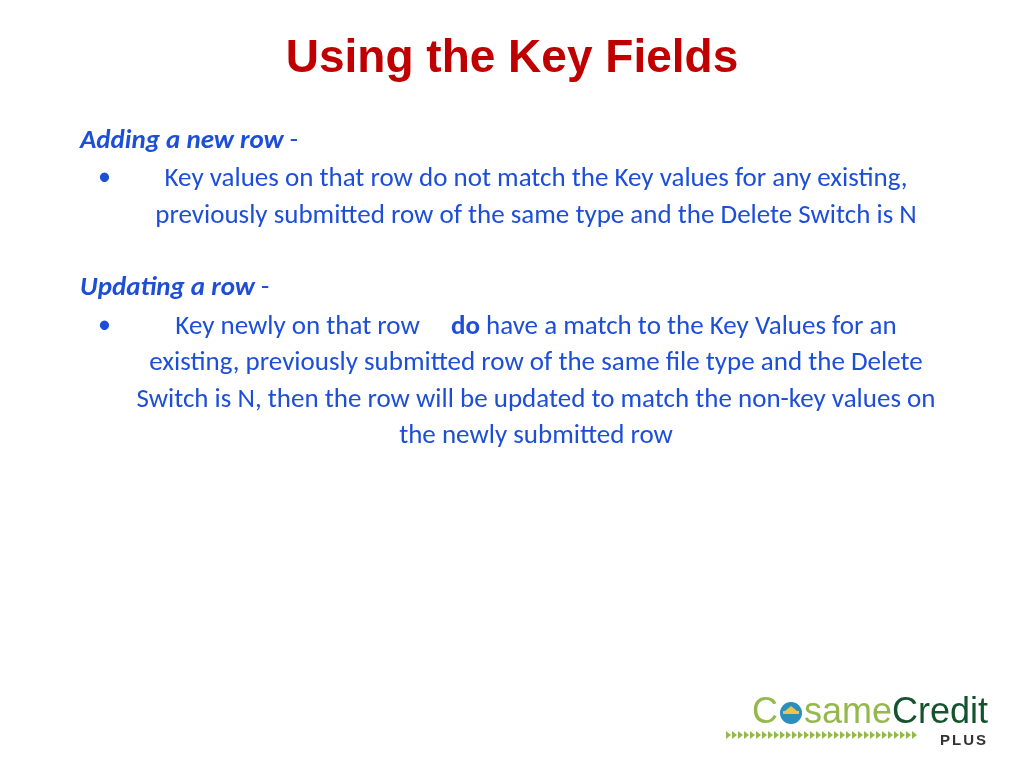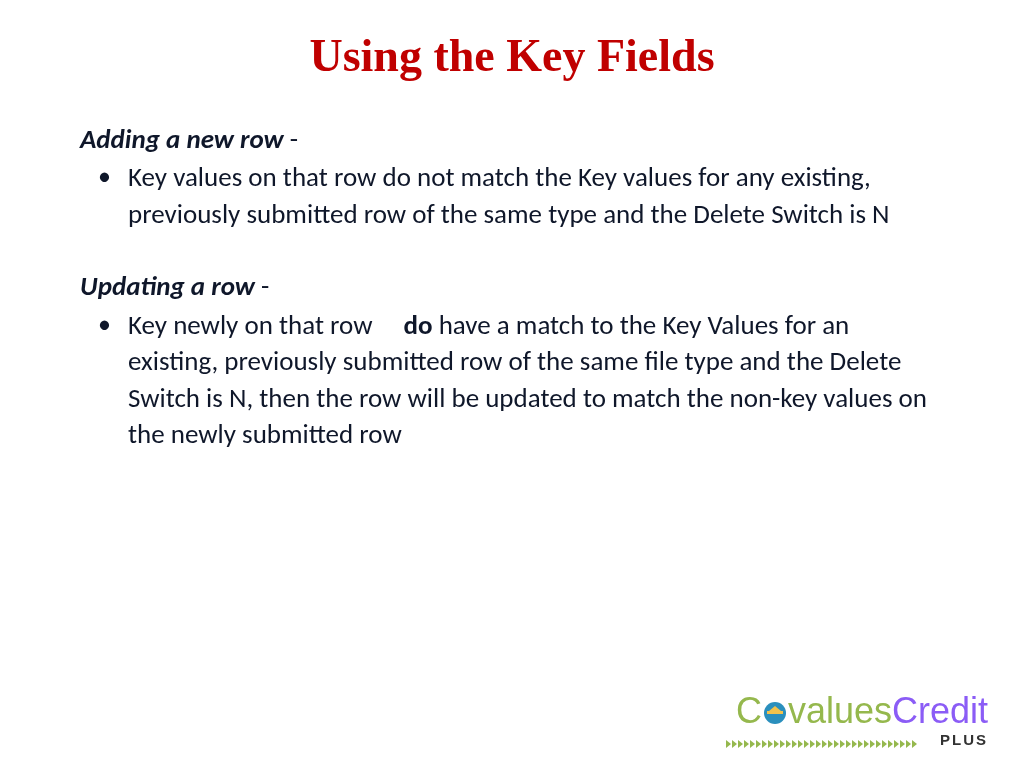--- a/index.html
+++ b/index.html
@@ -22,7 +22,7 @@
     text-align: center;
     line-height: 1.15;
     margin-bottom: 38px;
-    font-family: Liberation Serif, serif;
+    font-family: Liberation Sans, sans-serif;
   }
   .content {
     font-size: 27px;

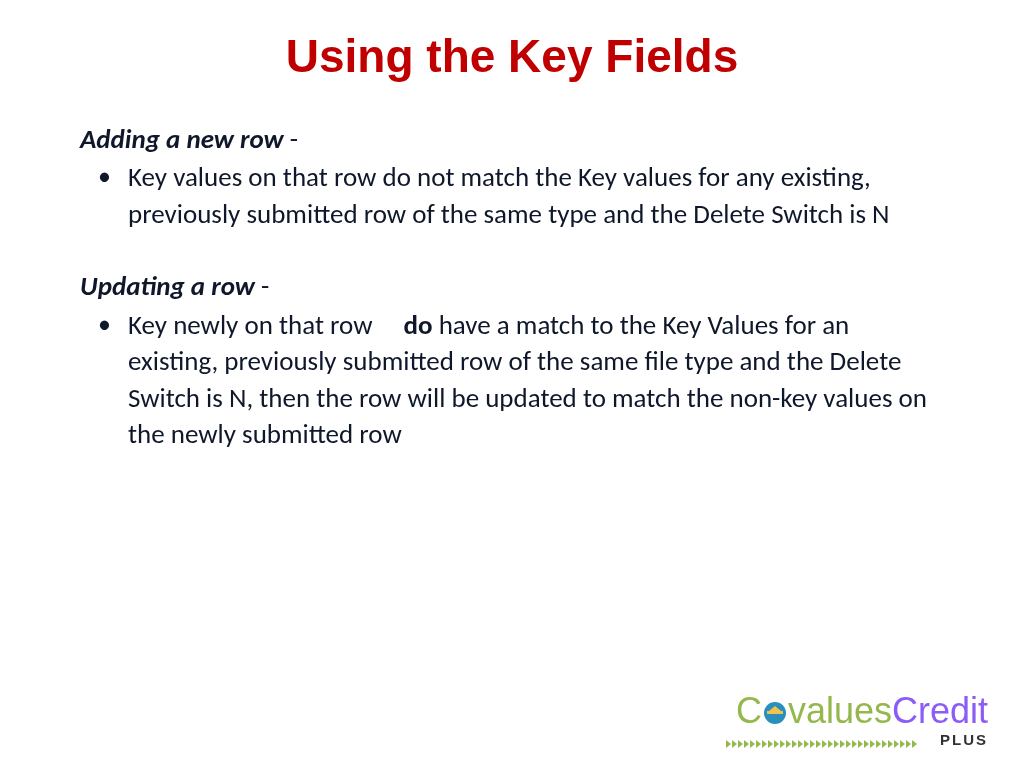--- a/index.html
+++ b/index.html
@@ -27,7 +27,7 @@
   .content {
     font-size: 27px;
     line-height: 1.35;
-    color: #0f172a;
+    color: #1d4ed8;
   }
   .section-head {
     font-weight: 700;

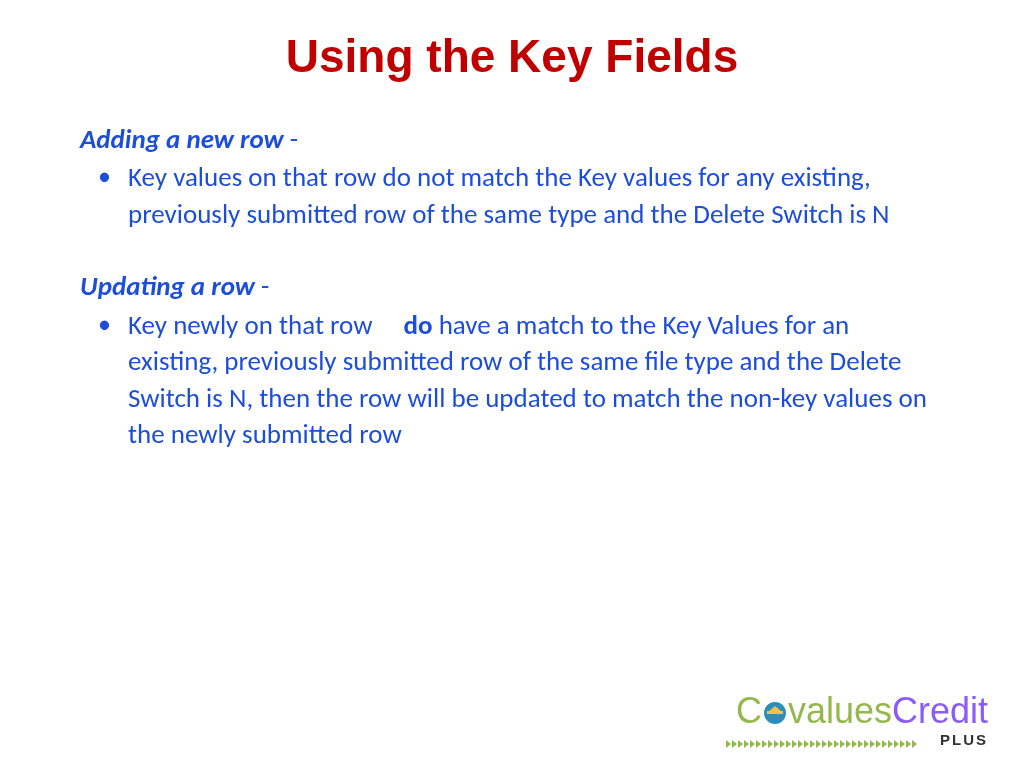--- a/index.html
+++ b/index.html
@@ -41,6 +41,7 @@
     list-style: none;
     margin: 0;
     padding: 0;
+    text-align: center;
   }
   li {
     position: relative;

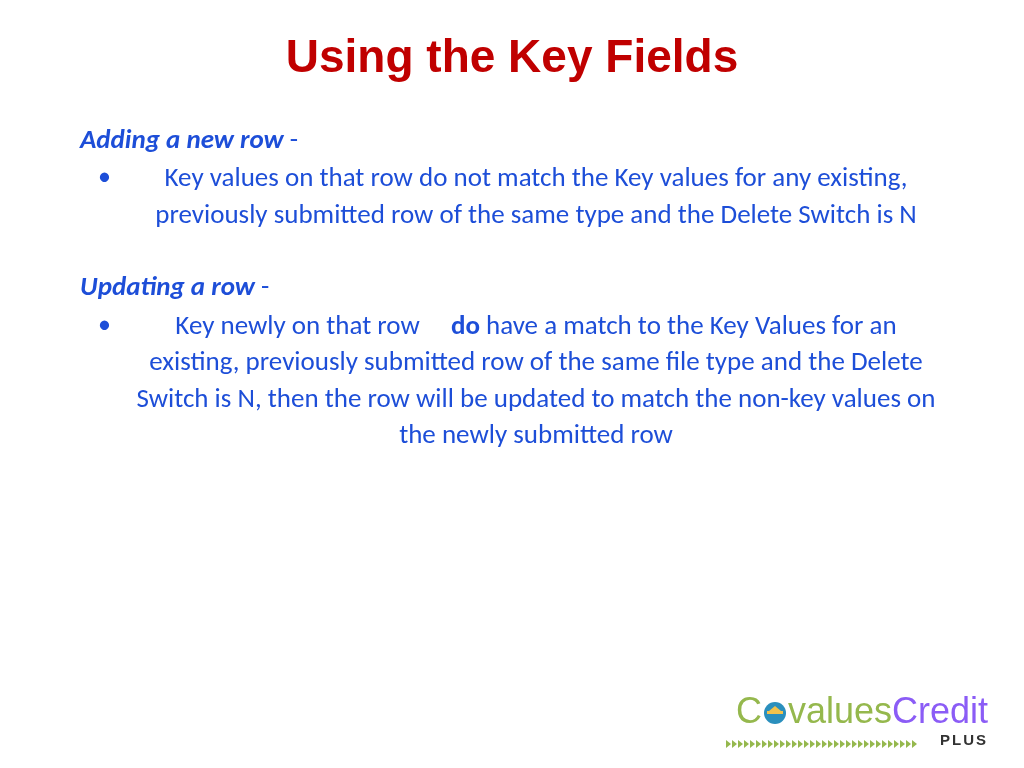--- a/index.html
+++ b/index.html
@@ -140,7 +140,7 @@
           <circle cx="13" cy="13" r="11" fill="#2a8fbd"></circle>
           <rect x="5" y="11" width="16" height="3" fill="#f2c24b"></rect>
           <path d="M7 11 L13 6 L19 11 Z" fill="#f2c24b"></path>
-        </svg></span><span class="lg-lege">values</span><span class="lg-credit">Credit</span>
+        </svg></span><span class="lg-lege">same</span><span class="lg-credit">Credit</span>
   </div>
   <div class="logo-sub">
     <div class="chevrons">

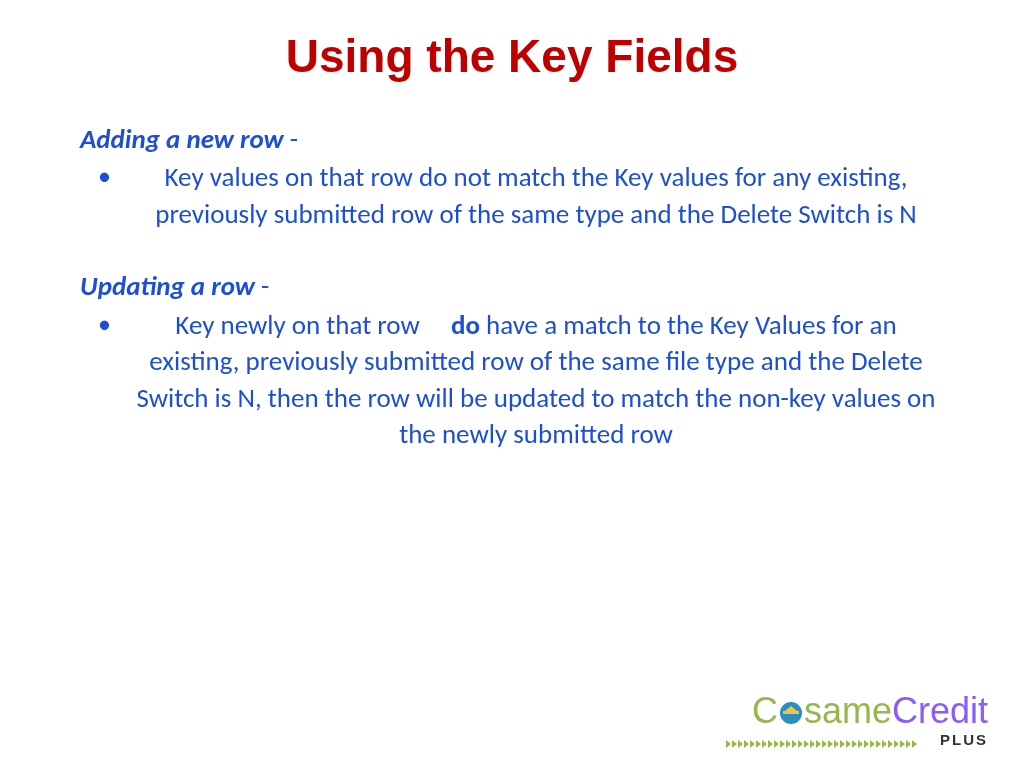--- a/index.html
+++ b/index.html
@@ -76,7 +76,7 @@
   .lg-o   { display: inline-block; position: relative; }
   .lg-o svg { vertical-align: -3px; }
   .lg-lege{ color: #95b84d; }
-  .lg-credit { color: #8b5cf6; }
+  .lg-credit { color: #14532d; }
   .logo-sub {
     display: flex;
     justify-content: flex-end;

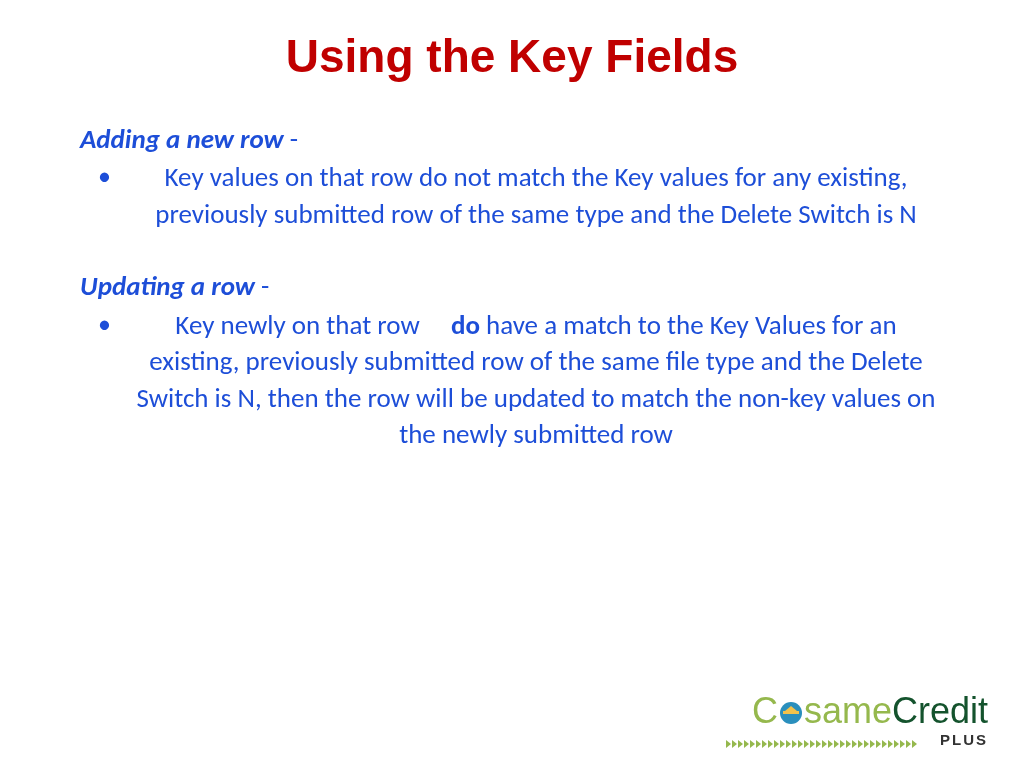--- a/index.html
+++ b/index.html
@@ -80,7 +80,7 @@
   .logo-sub {
     display: flex;
     justify-content: flex-end;
-    align-items: flex-end;
+    align-items: flex-start;
     gap: 22px;
     margin-top: 2px;
   }

